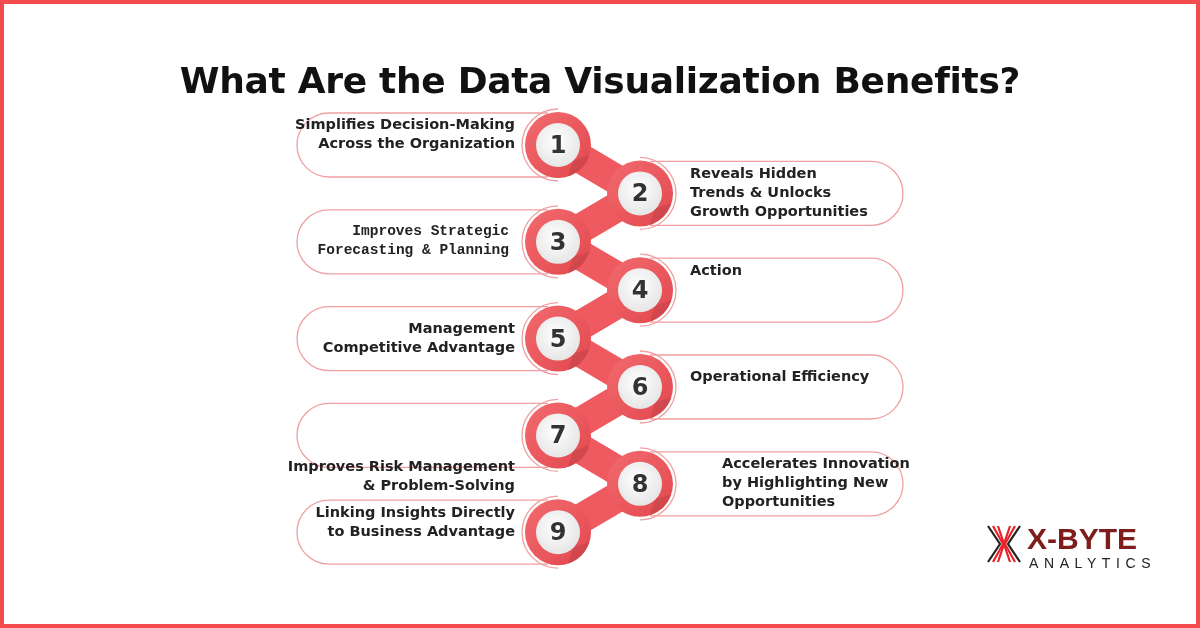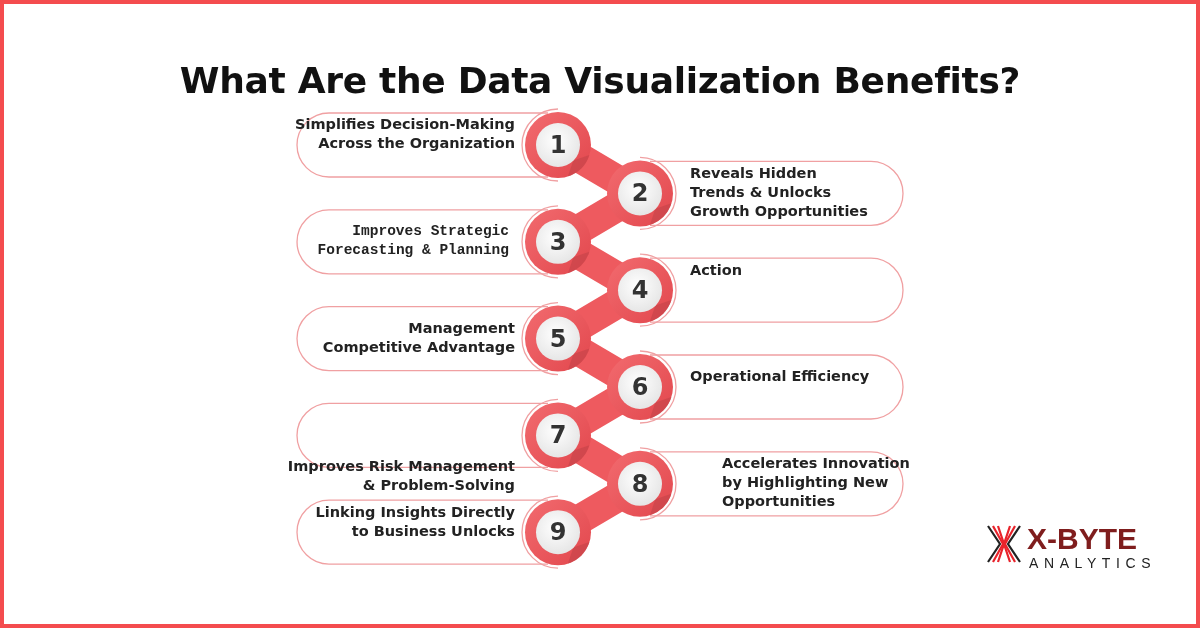--- a/index.html
+++ b/index.html
@@ -137,7 +137,7 @@
     <div class="num" style="left: 536px; top: 510.2px;">9</div>
     <div class="label left" style="top: 502.7px; left: 275px;">
       <div>Linking Insights Directly</div>
-      <div>to Business Unlocks</div>
+      <div>to Business Advantage</div>
     </div>
   </div>
 

